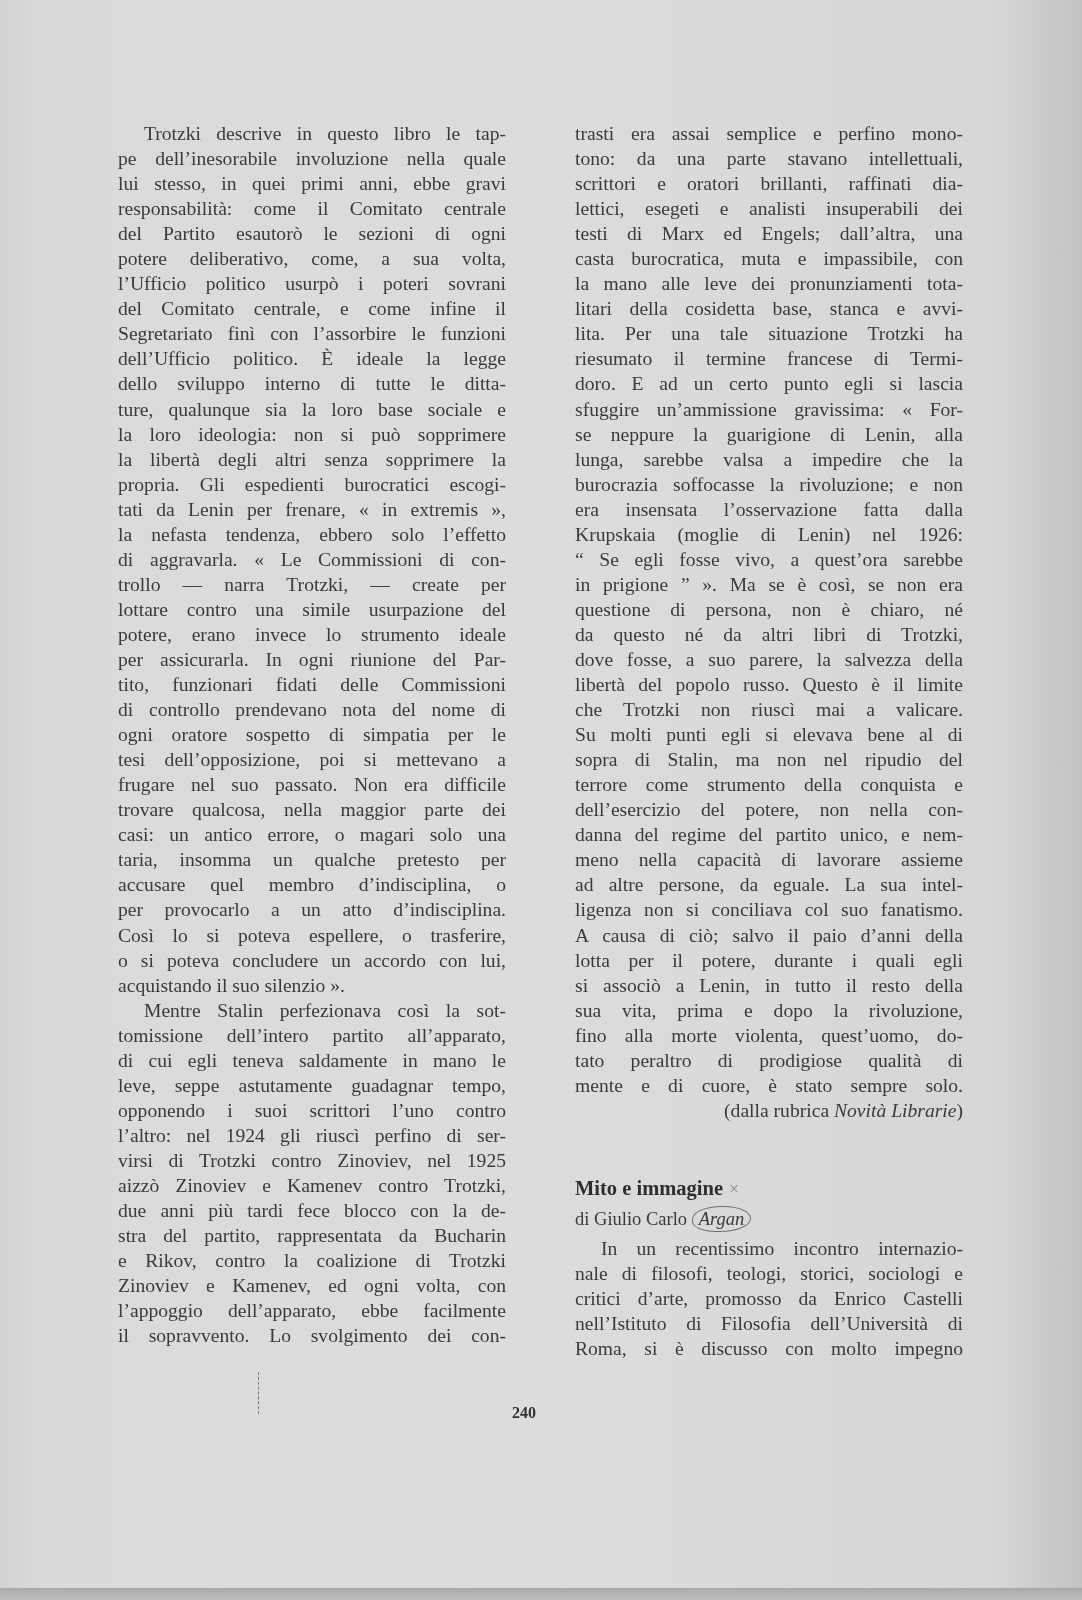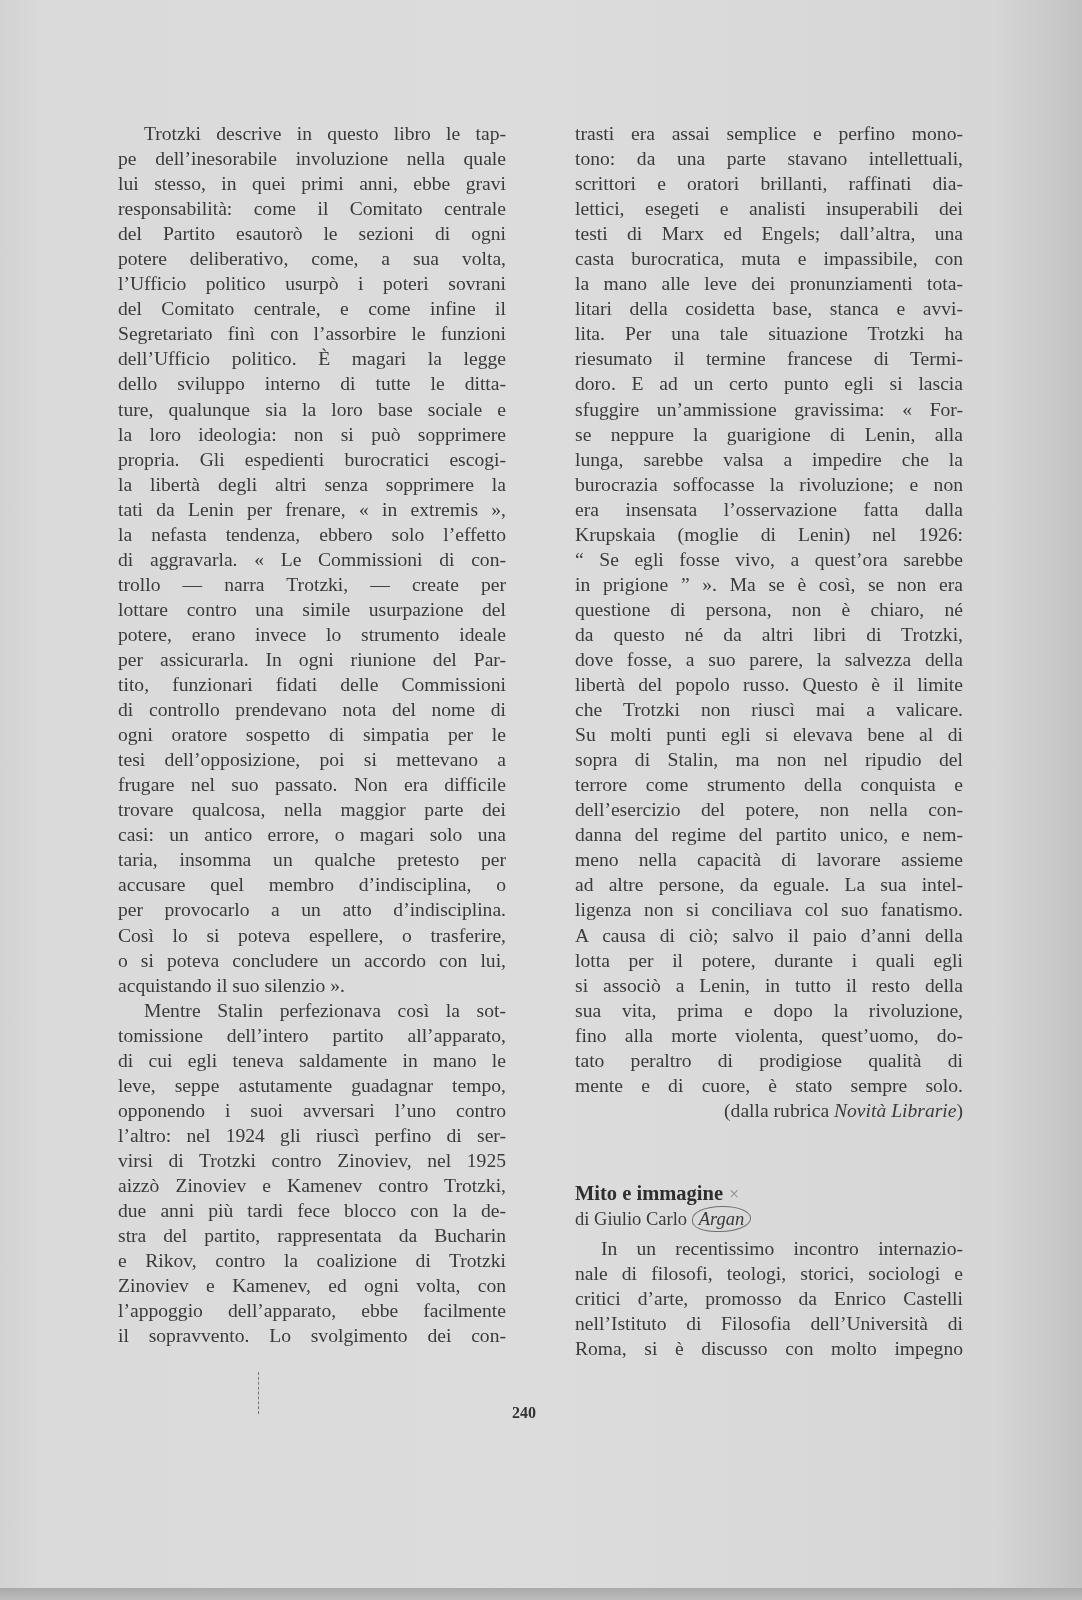--- a/index.html
+++ b/index.html
@@ -96,7 +96,7 @@
       <span class="line">l’Ufficio politico usurpò i poteri sovrani</span>
       <span class="line">del Comitato centrale, e come infine il</span>
       <span class="line">Segretariato finì con l’assorbire le funzioni</span>
-      <span class="line">dell’Ufficio politico. È magari la legge</span>
+      <span class="line">dell’Ufficio politico. È ideale la legge</span>
       <span class="line">dello sviluppo interno di tutte le ditta-</span>
       <span class="line">ture, qualunque sia la loro base sociale e</span>
       <span class="line">la loro ideologia: non si può sopprimere</span>

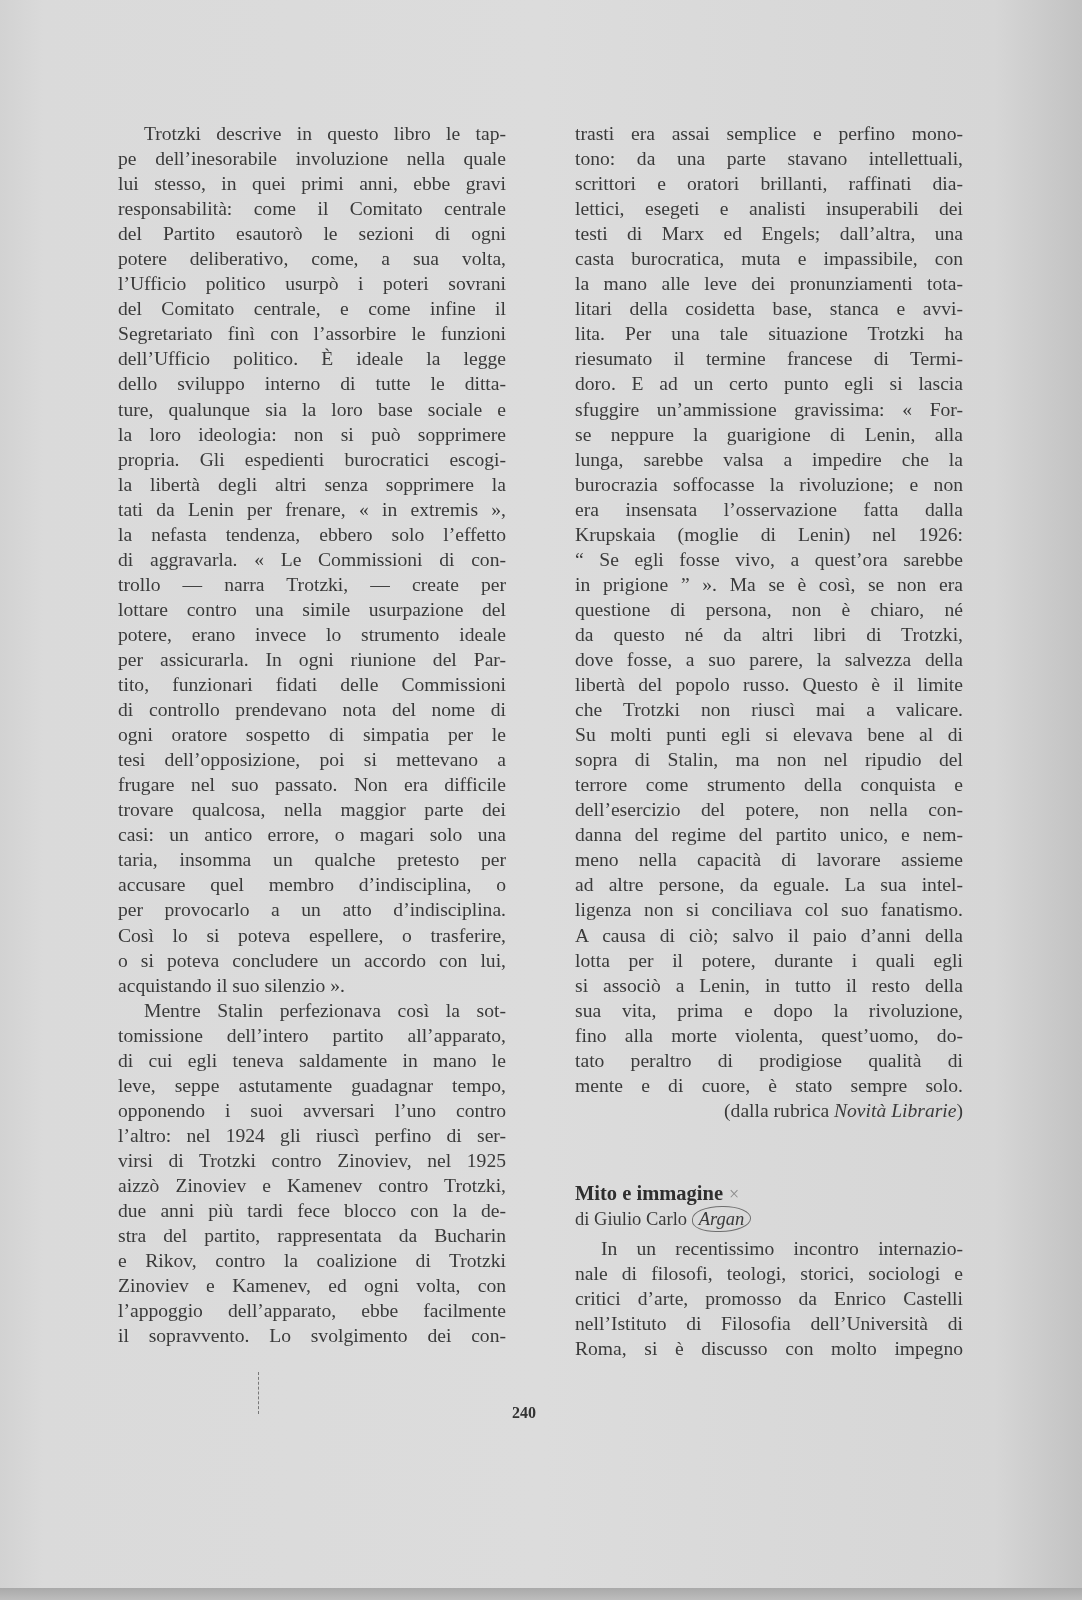--- a/index.html
+++ b/index.html
@@ -100,8 +100,8 @@
       <span class="line">dello sviluppo interno di tutte le ditta-</span>
       <span class="line">ture, qualunque sia la loro base sociale e</span>
       <span class="line">la loro ideologia: non si può sopprimere</span>
+      <span class="line">la libertà degli altri senza sopprimere la</span>
       <span class="line">propria. Gli espedienti burocratici escogi-</span>
-      <span class="line">la libertà degli altri senza sopprimere la</span>
       <span class="line">tati da Lenin per frenare, « in extremis »,</span>
       <span class="line">la nefasta tendenza, ebbero solo l’effetto</span>
       <span class="line">di aggravarla. « Le Commissioni di con-</span>

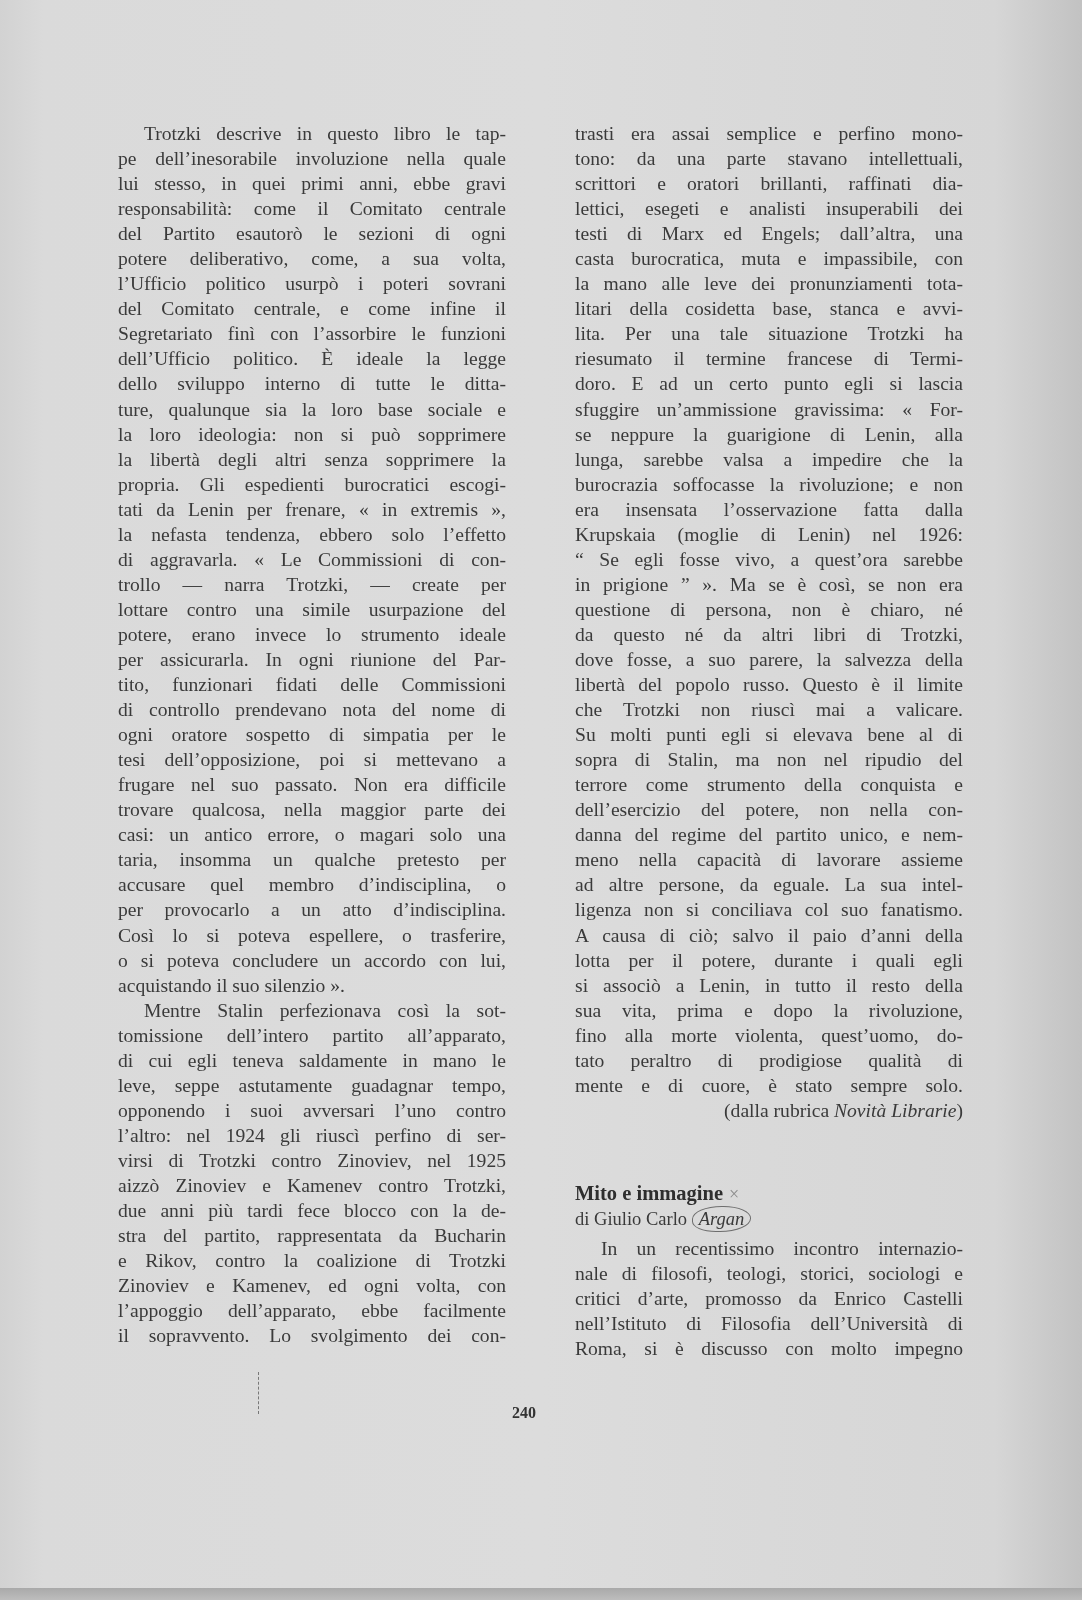--- a/index.html
+++ b/index.html
@@ -128,7 +128,7 @@
       <span class="line">tomissione dell’intero partito all’apparato,</span>
       <span class="line">di cui egli teneva saldamente in mano le</span>
       <span class="line">leve, seppe astutamente guadagnar tempo,</span>
-      <span class="line">opponendo i suoi avversari l’uno contro</span>
+      <span class="line">opponendo i suoi scrittori l’uno contro</span>
       <span class="line">l’altro: nel 1924 gli riuscì perfino di ser-</span>
       <span class="line">virsi di Trotzki contro Zinoviev, nel 1925</span>
       <span class="line">aizzò Zinoviev e Kamenev contro Trotzki,</span>

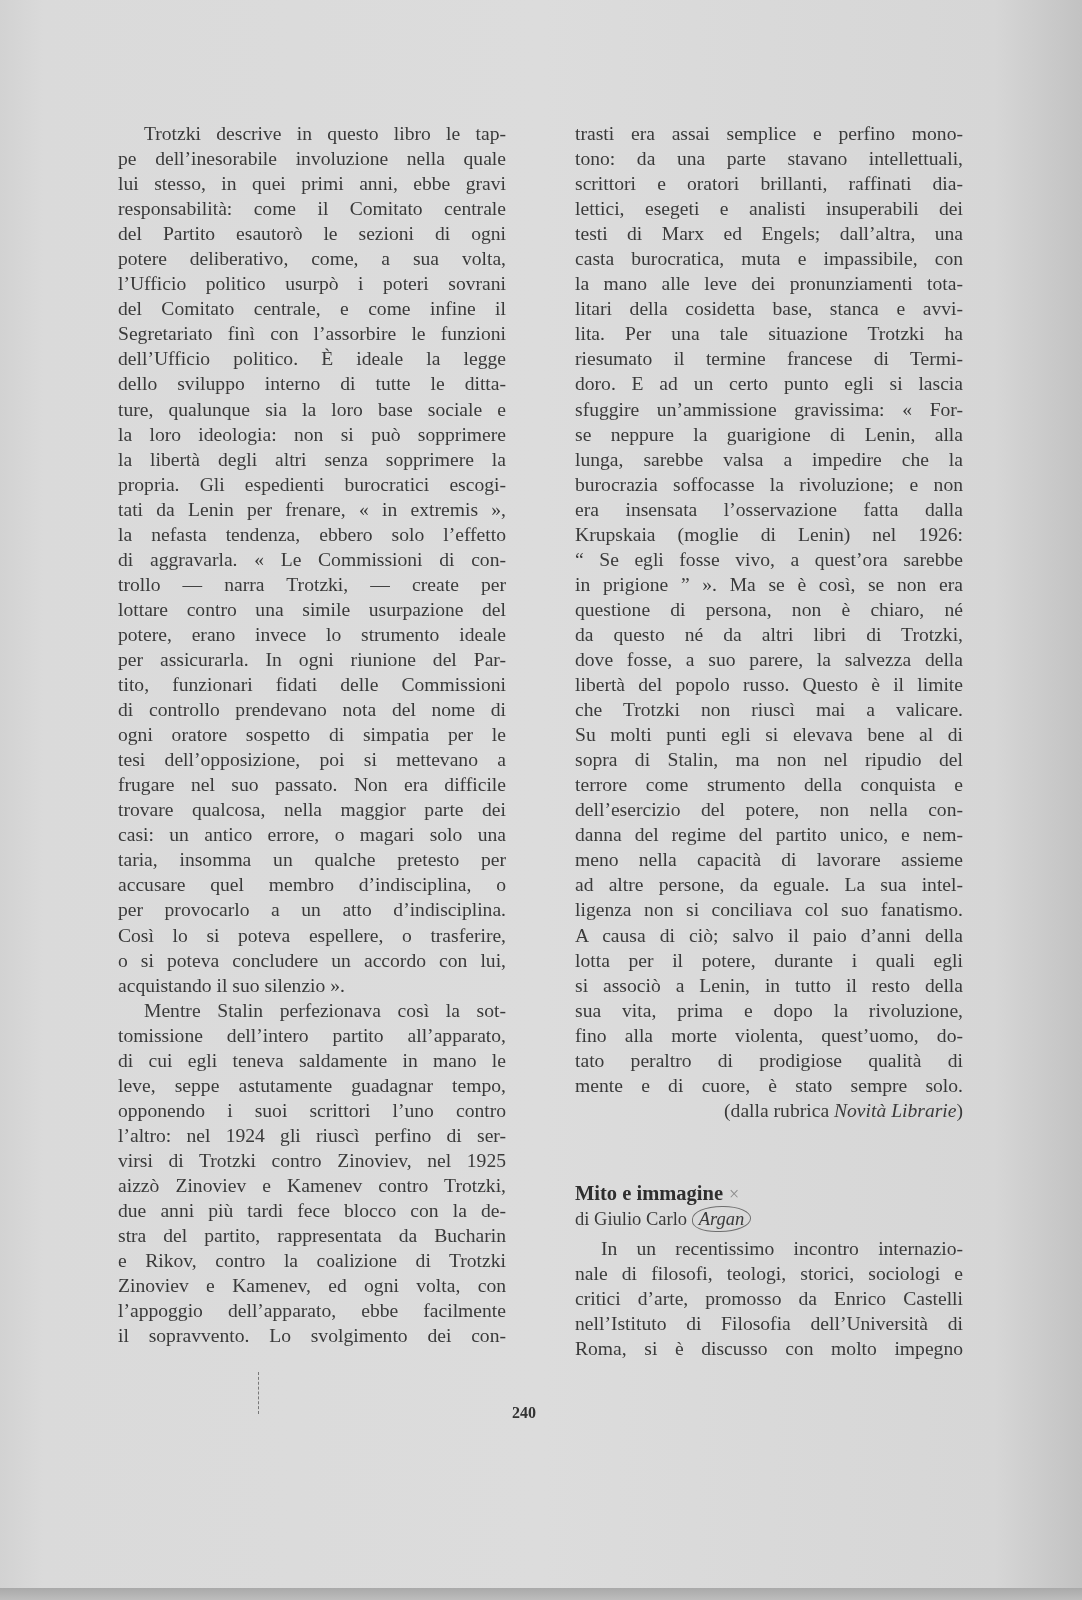--- a/index.html
+++ b/index.html
@@ -46,7 +46,7 @@
     font-size: 20.5px;
     color: #2e2e2e;
     height: 28px;
-    line-height: 32px;
+    line-height: 23px;
   }
   .heading .pencil-x {
     font-weight: normal;

